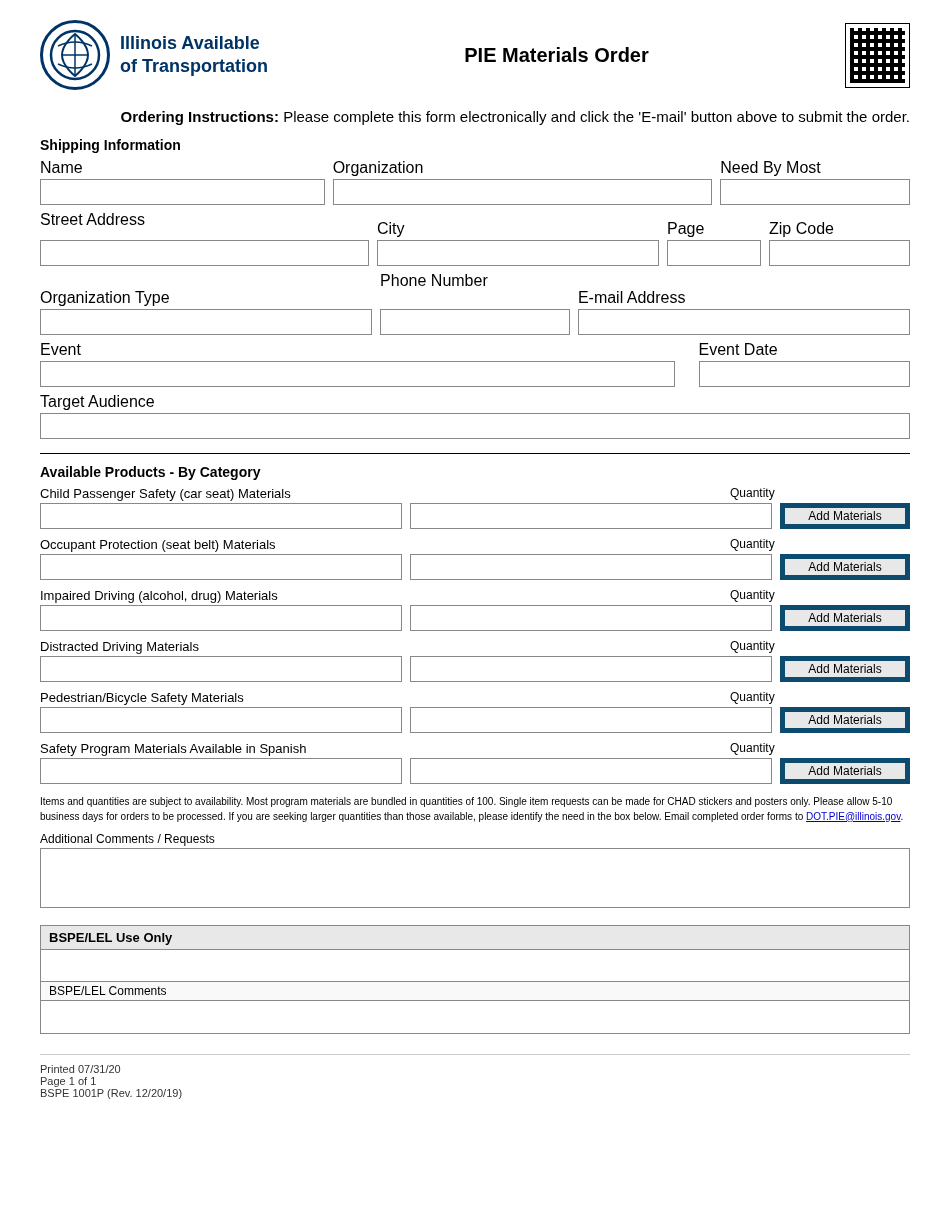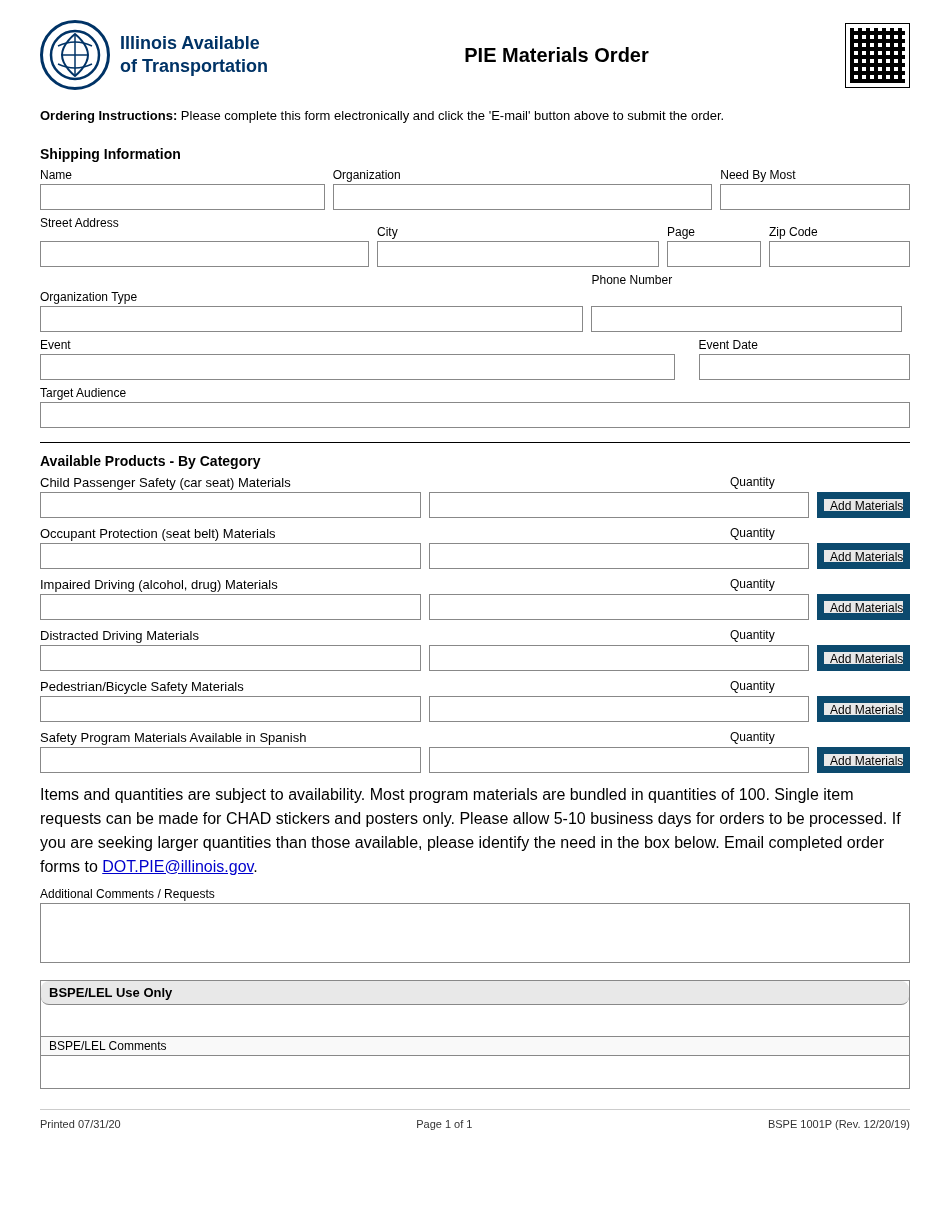--- a/index.html
+++ b/index.html
@@ -73,9 +73,10 @@
 
     
     .instructions {
-      margin-bottom: 20px;
-      font-size: 13px;
+      margin-bottom: 8px;
+      font-size: 15px;
       line-height: 1.5;
+      text-align: right;
     }
     .instructions strong { font-weight: bold; }
 

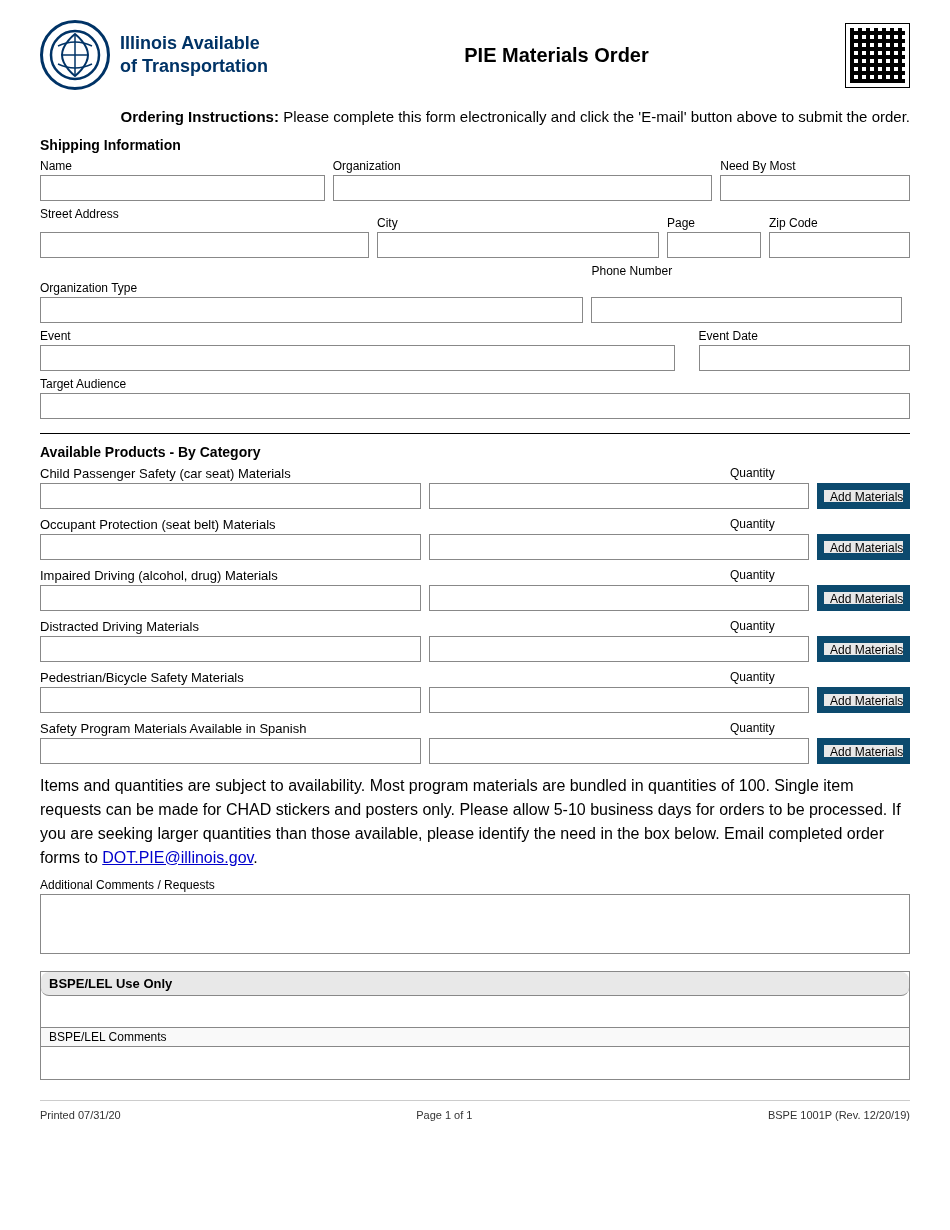--- a/index.html
+++ b/index.html
@@ -102,7 +102,7 @@
       flex: 1;
     }
     .form-field label {
-      font-size: 12px;
+      font-size: 16px;
       margin-bottom: 2px;
     }
     .form-field input[type="text"],

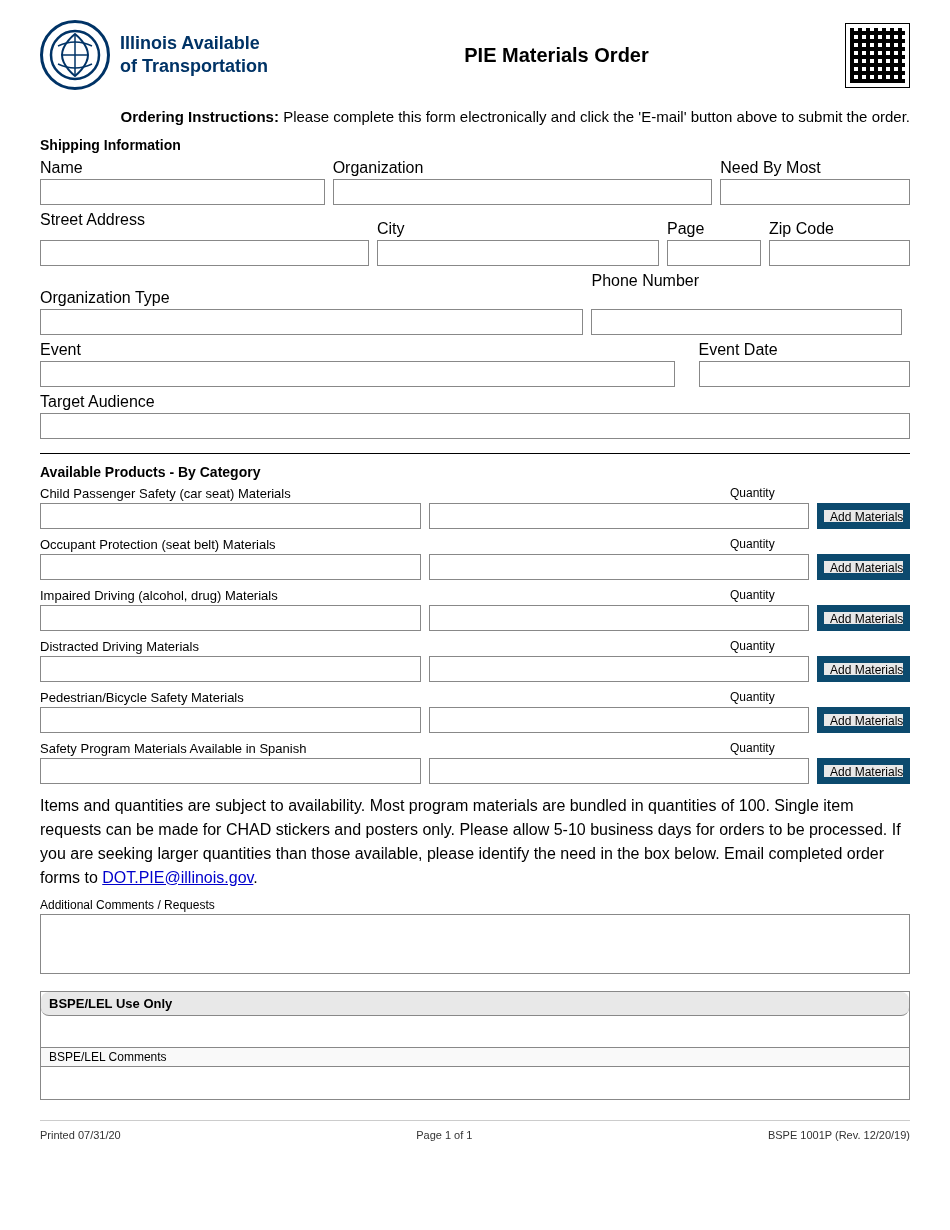--- a/index.html
+++ b/index.html
@@ -334,6 +334,10 @@
       <label>Phone Number</label>
       <input type="text" style="">
     </div>
+    <div class="form-field field-email">
+      <label>E-mail Address</label>
+      <input type="text" style="">
+    </div>
   </div>
 
   <div class="form-row row-gap">

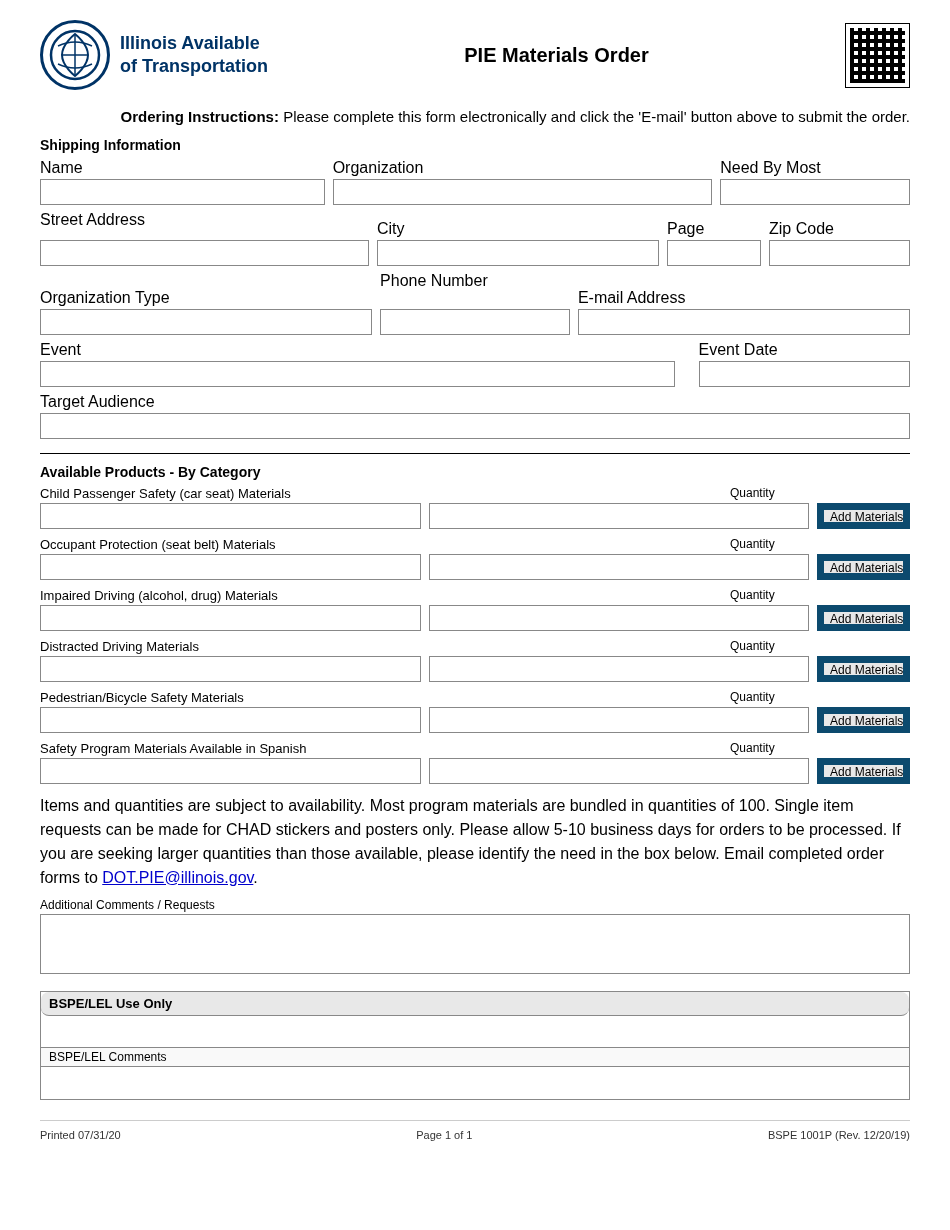--- a/index.html
+++ b/index.html
@@ -182,9 +182,9 @@
     }
     .add-materials-btn {
       background: #e8e8e8;
-      border: 7px solid #0c4a6e;
+      border: 5px solid #0c4a6e;
       height: 26px;
-      width: 93px;
+      width: 130px;
       font-size: 12px;
       cursor: pointer;
       white-space: nowrap;

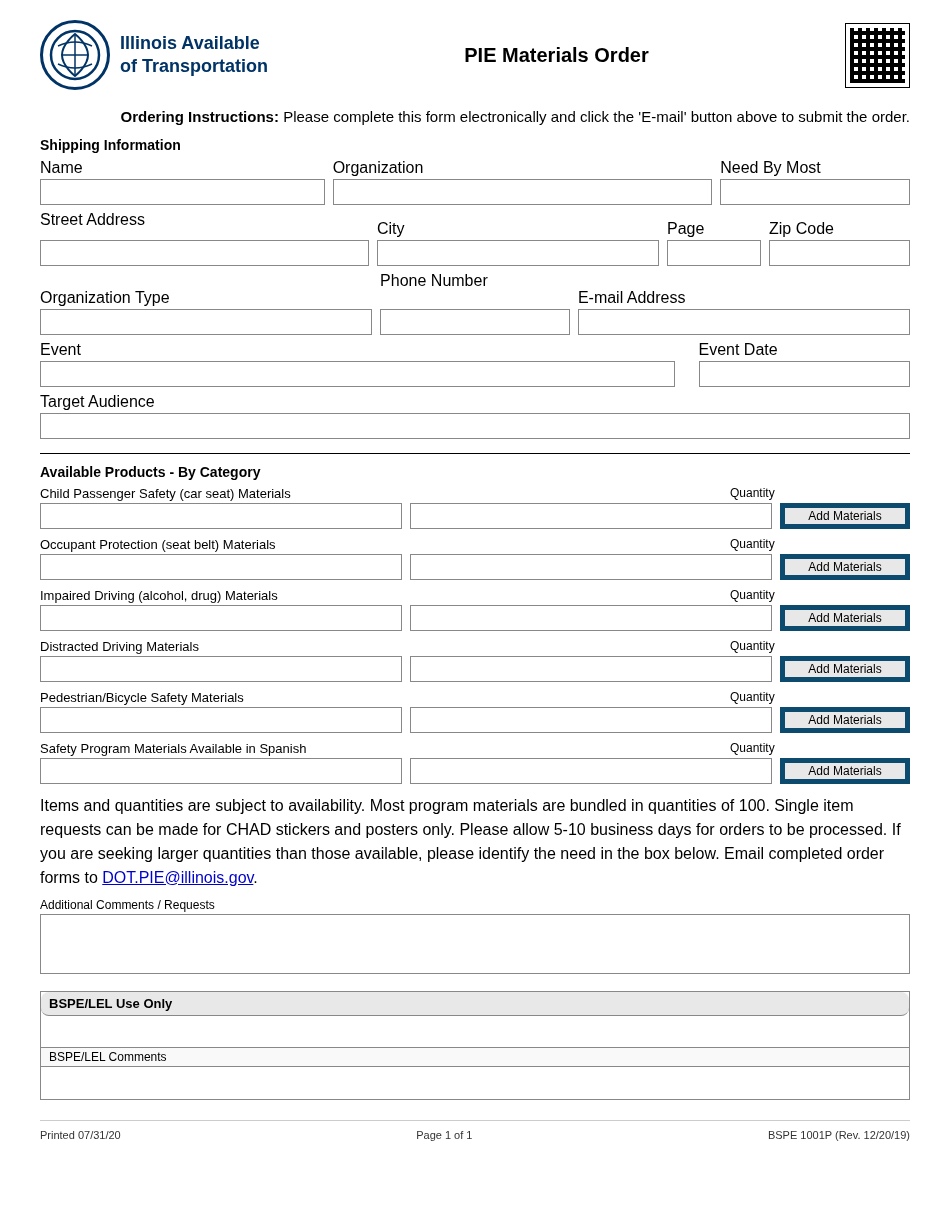--- a/index.html
+++ b/index.html
@@ -193,7 +193,7 @@
 
     
     .footer-note {
-      font-size: 16px;
+      font-size: 10px;
       line-height: 1.5;
       margin-bottom: 8px;
       margin-top: 10px;

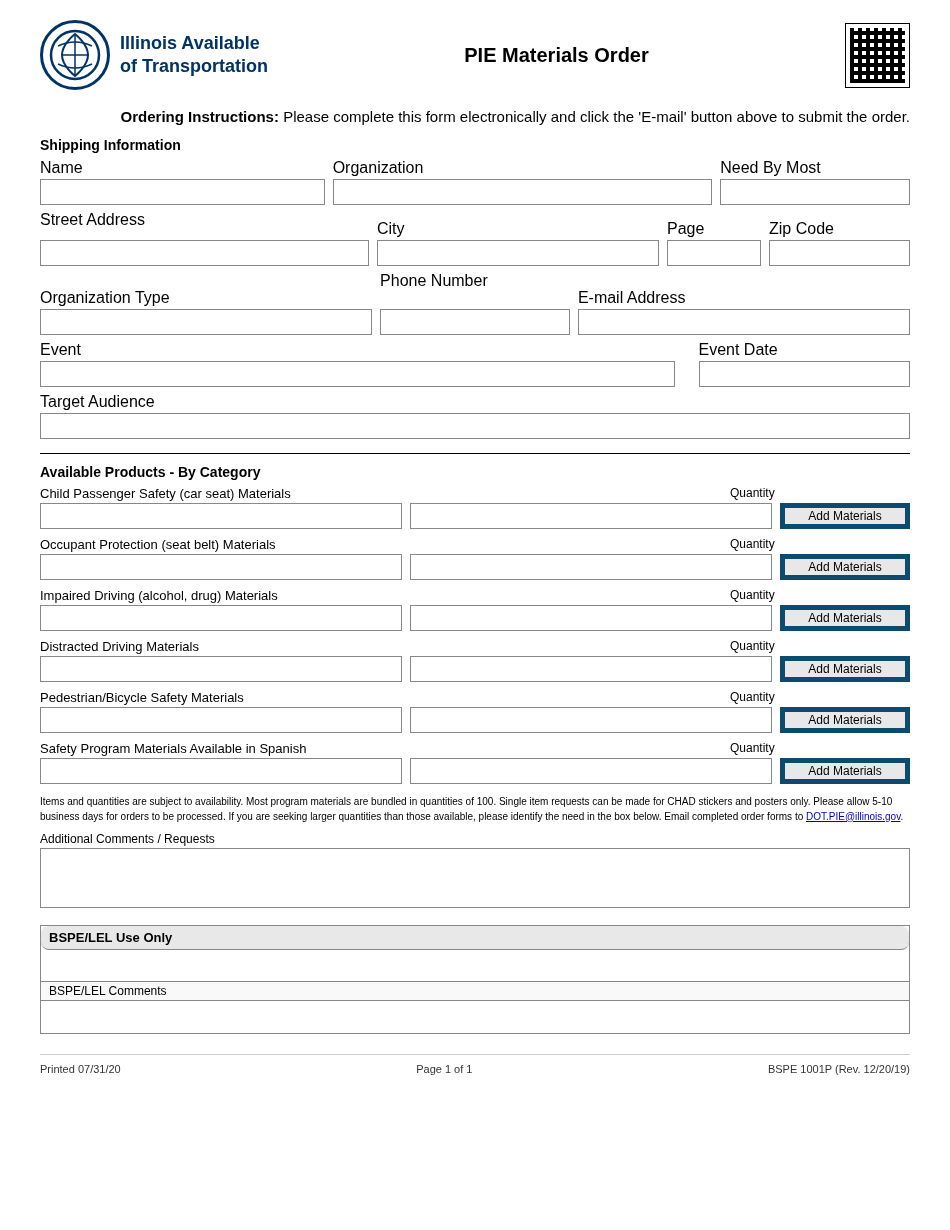--- a/index.html
+++ b/index.html
@@ -225,7 +225,6 @@
       font-size: 13px;
       font-weight: bold;
       border-bottom: 1px solid #888;
-      border-radius: 8px;
     }
     .bspe-field {
       height: 32px;

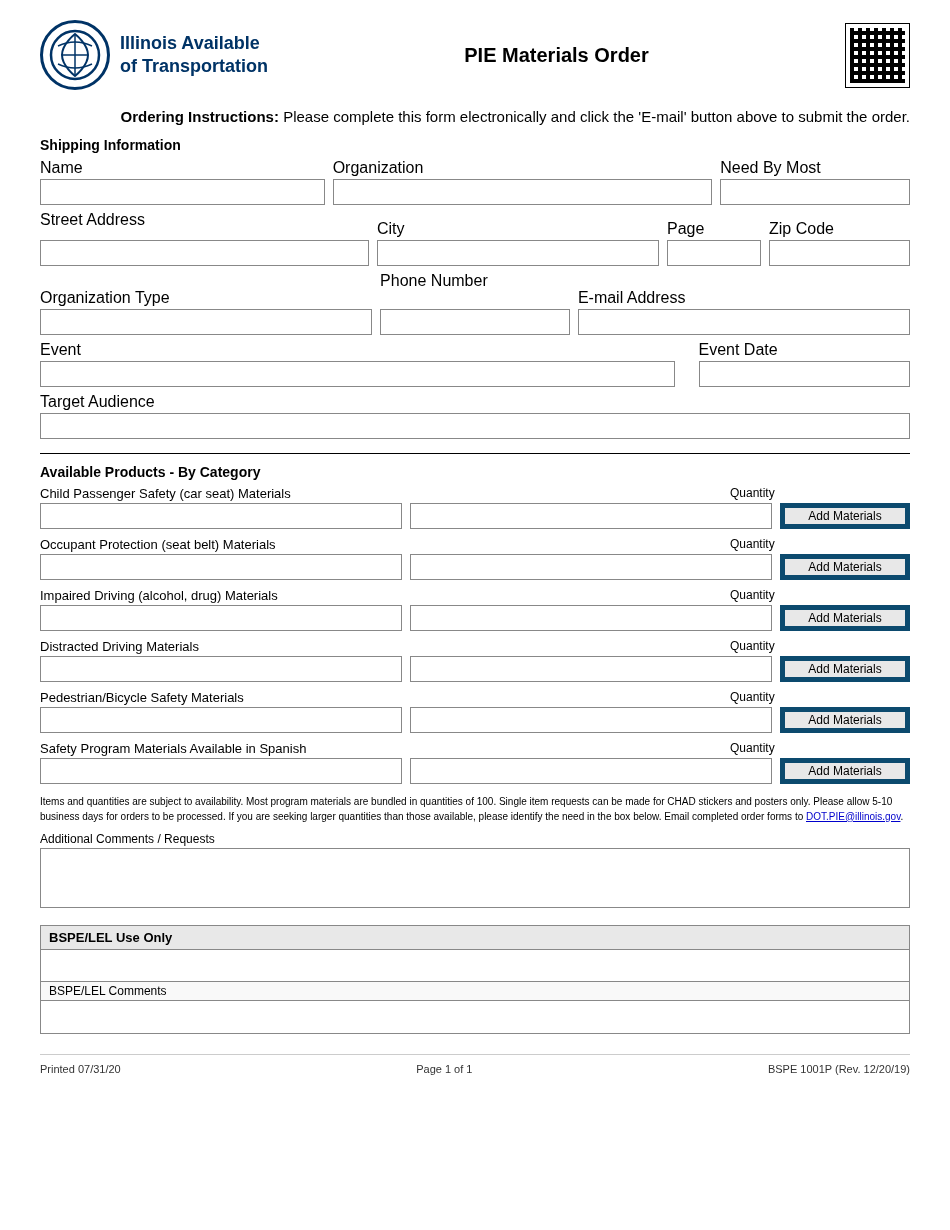--- a/index.html
+++ b/index.html
@@ -250,6 +250,7 @@
       color: #333;
       border-top: 1px solid #ccc;
       padding-top: 8px;
+      flex-direction: column;
     }
 
     

